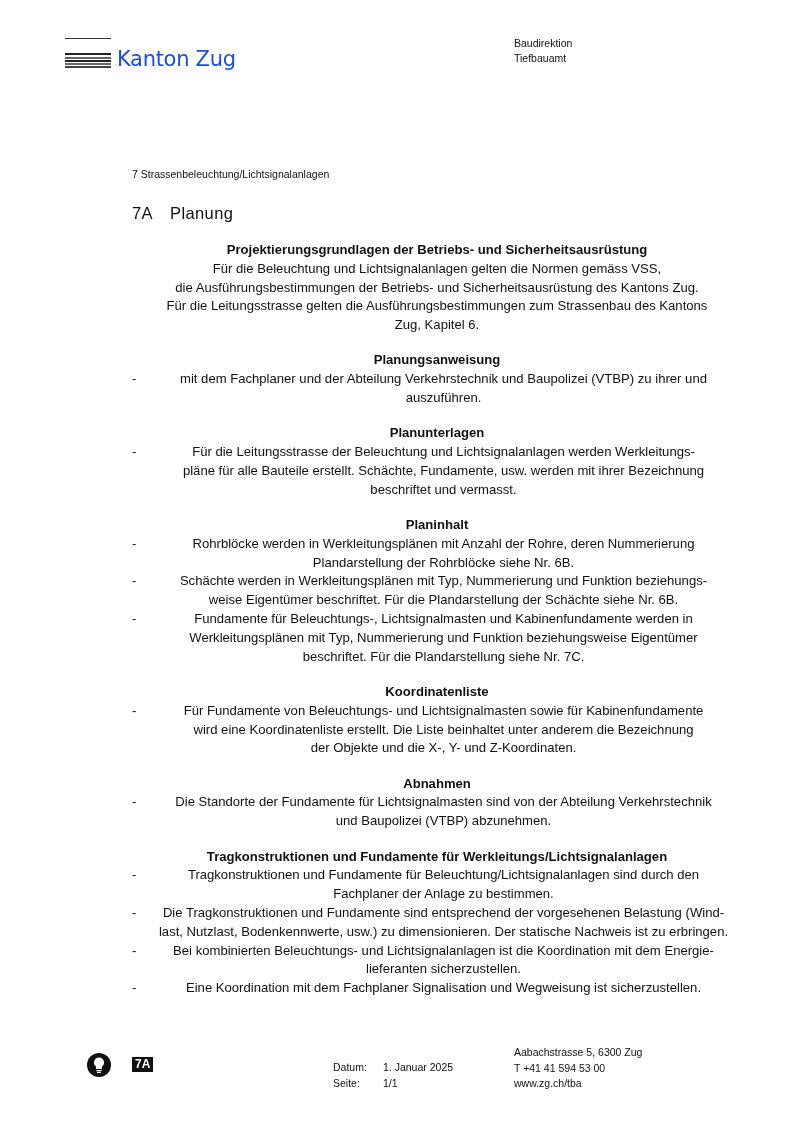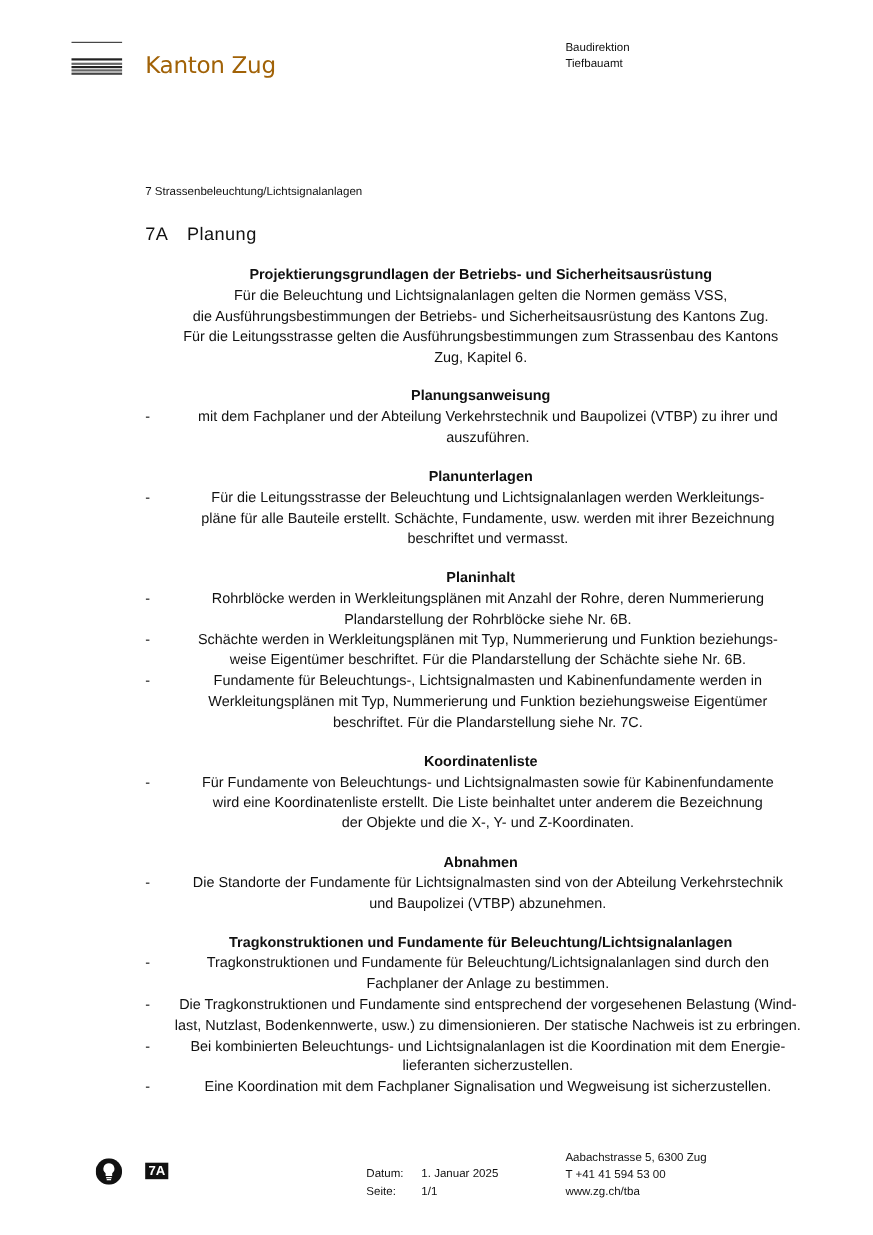--- a/index.html
+++ b/index.html
@@ -10,8 +10,8 @@
     .logo-lines { position: absolute; left: 65px; top: 38px; width: 46px; height: 32px; }
     .logo-lines .l { position: absolute; left: 0; width: 46px; background: #333; }
     .logo-text {
-      position: absolute; left: 132px; top: 47px; font-size: 21px;
-      font-family: "DejaVu Sans", sans-serif; letter-spacing: -0.3px; color: #a16207;
+      position: absolute; left: 117px; top: 47px; font-size: 21px;
+      font-family: "DejaVu Sans", sans-serif; letter-spacing: -0.3px; color: #1d4ed8;
     }
     .dept { position: absolute; left: 514px; top: 36px; font-size: 10.5px; line-height: 14.5px; }
     .chapter { position: absolute; left: 132px; top: 168px; font-size: 10.5px; }

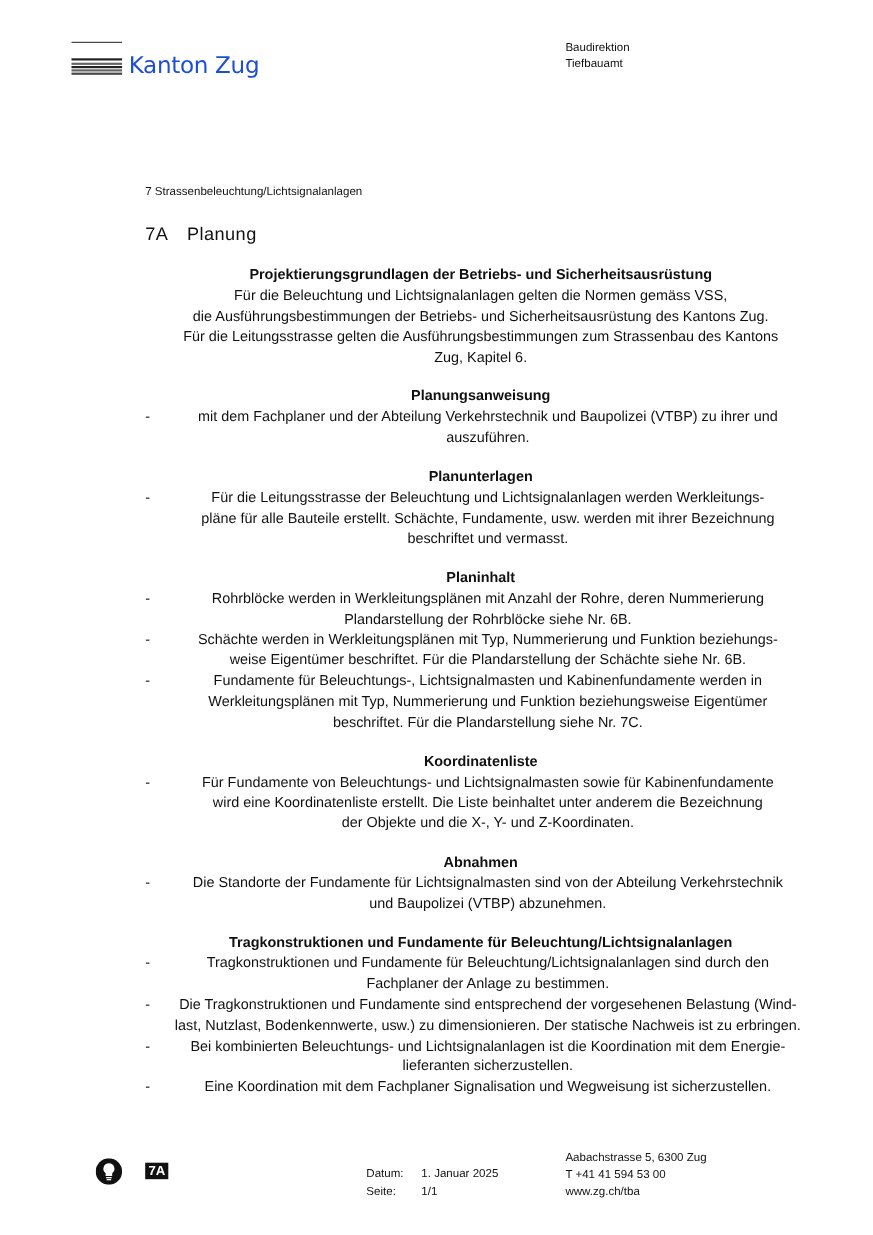--- a/index.html
+++ b/index.html
@@ -127,7 +127,7 @@
   </div>
 
   <div class="section">
-    <div class="sec-title">Tragkonstruktionen und Fundamente für Beleuchtung/Lichtsignalanlagen</div>
+    <div class="sec-title">Tragkonstruktionen und Fundamente für Werkleitungs/Lichtsignalanlagen</div>
     <div class="bullet">
       <span class="dash">-</span>
       <div class="line">Tragkonstruktionen und Fundamente für Beleuchtung/Lichtsignalanlagen sind durch den</div>

